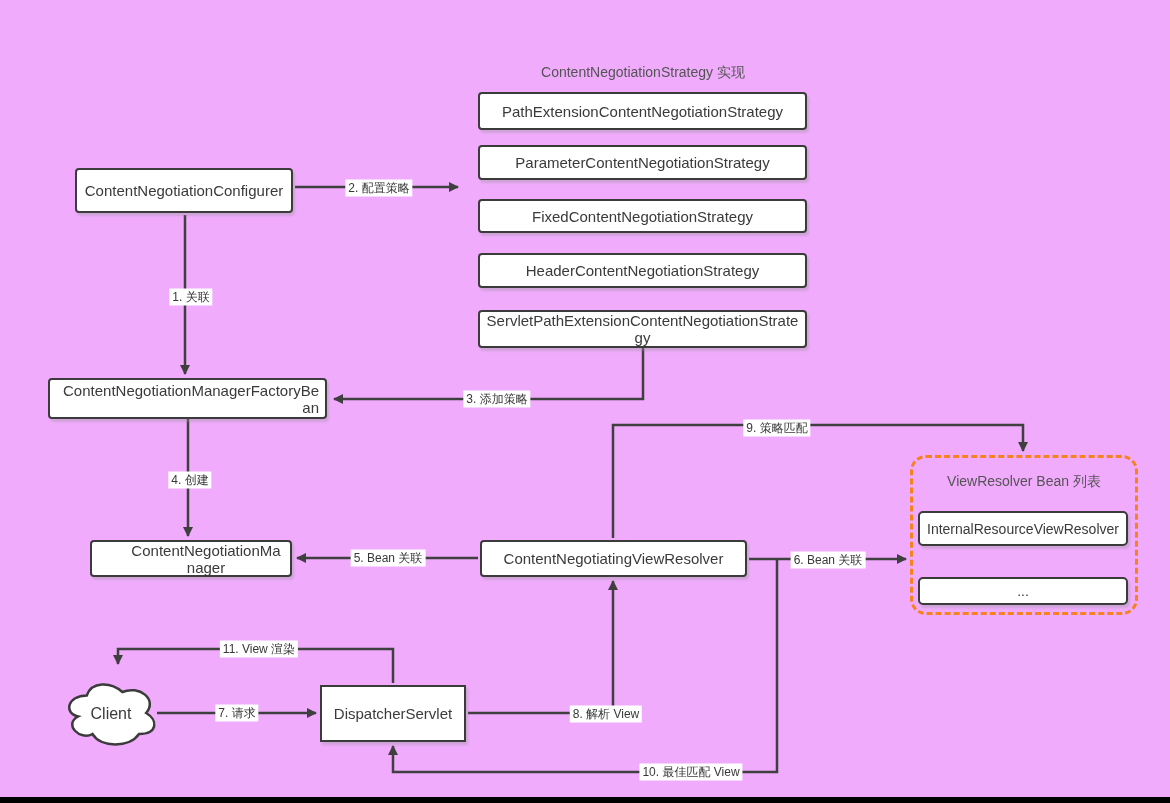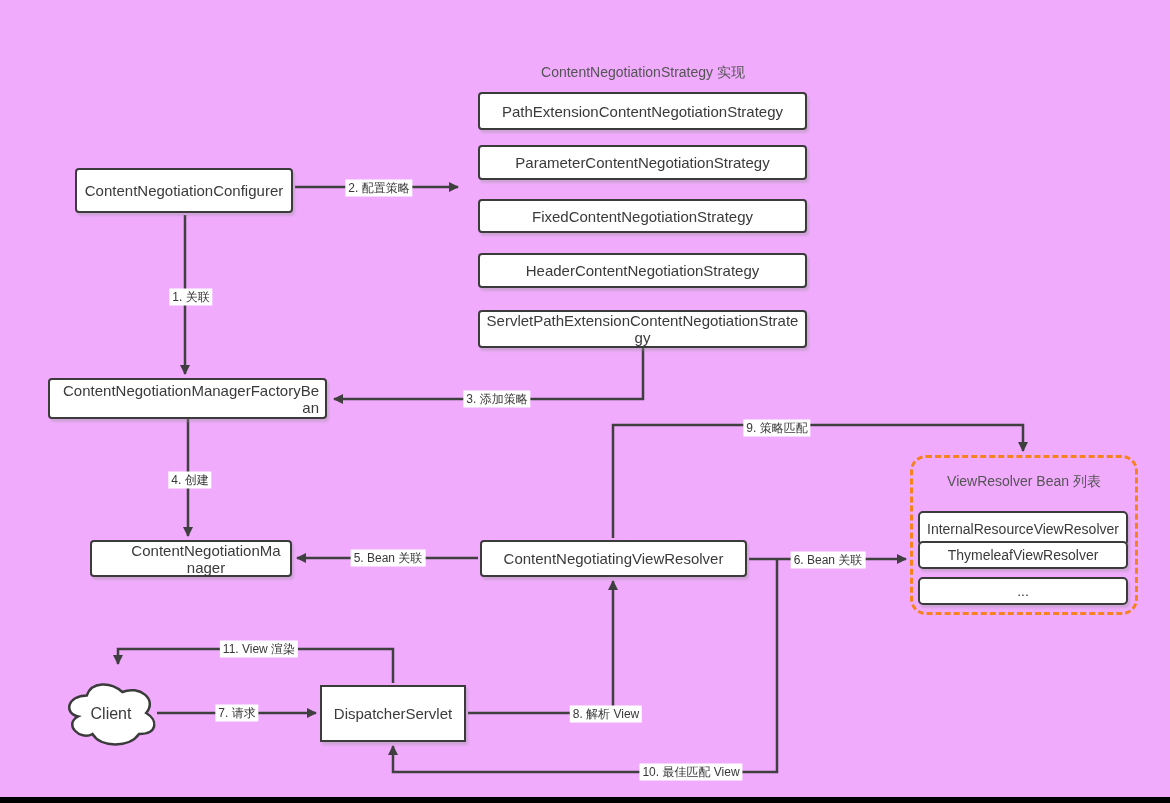--- a/index.html
+++ b/index.html
@@ -77,7 +77,6 @@
   <div class="dashedbox" style="left:910px;top:455px;width:228px;height:160px;"></div>
   <div class="grouptitle" style="left:910px;top:473px;width:228px;">ViewResolver Bean 列表</div>
   <div class="node small" style="left:918px;top:511px;width:210px;height:35px;">InternalResourceViewResolver</div>
-  <div class="node small" style="left:918px;top:541px;width:210px;height:28px;">ThymeleafViewResolver</div>
   <div class="node small" style="left:918px;top:577px;width:210px;height:28px;">...</div>
 
   <div class="edgelabel" style="left:191px;top:297px;">1. 关联</div>

